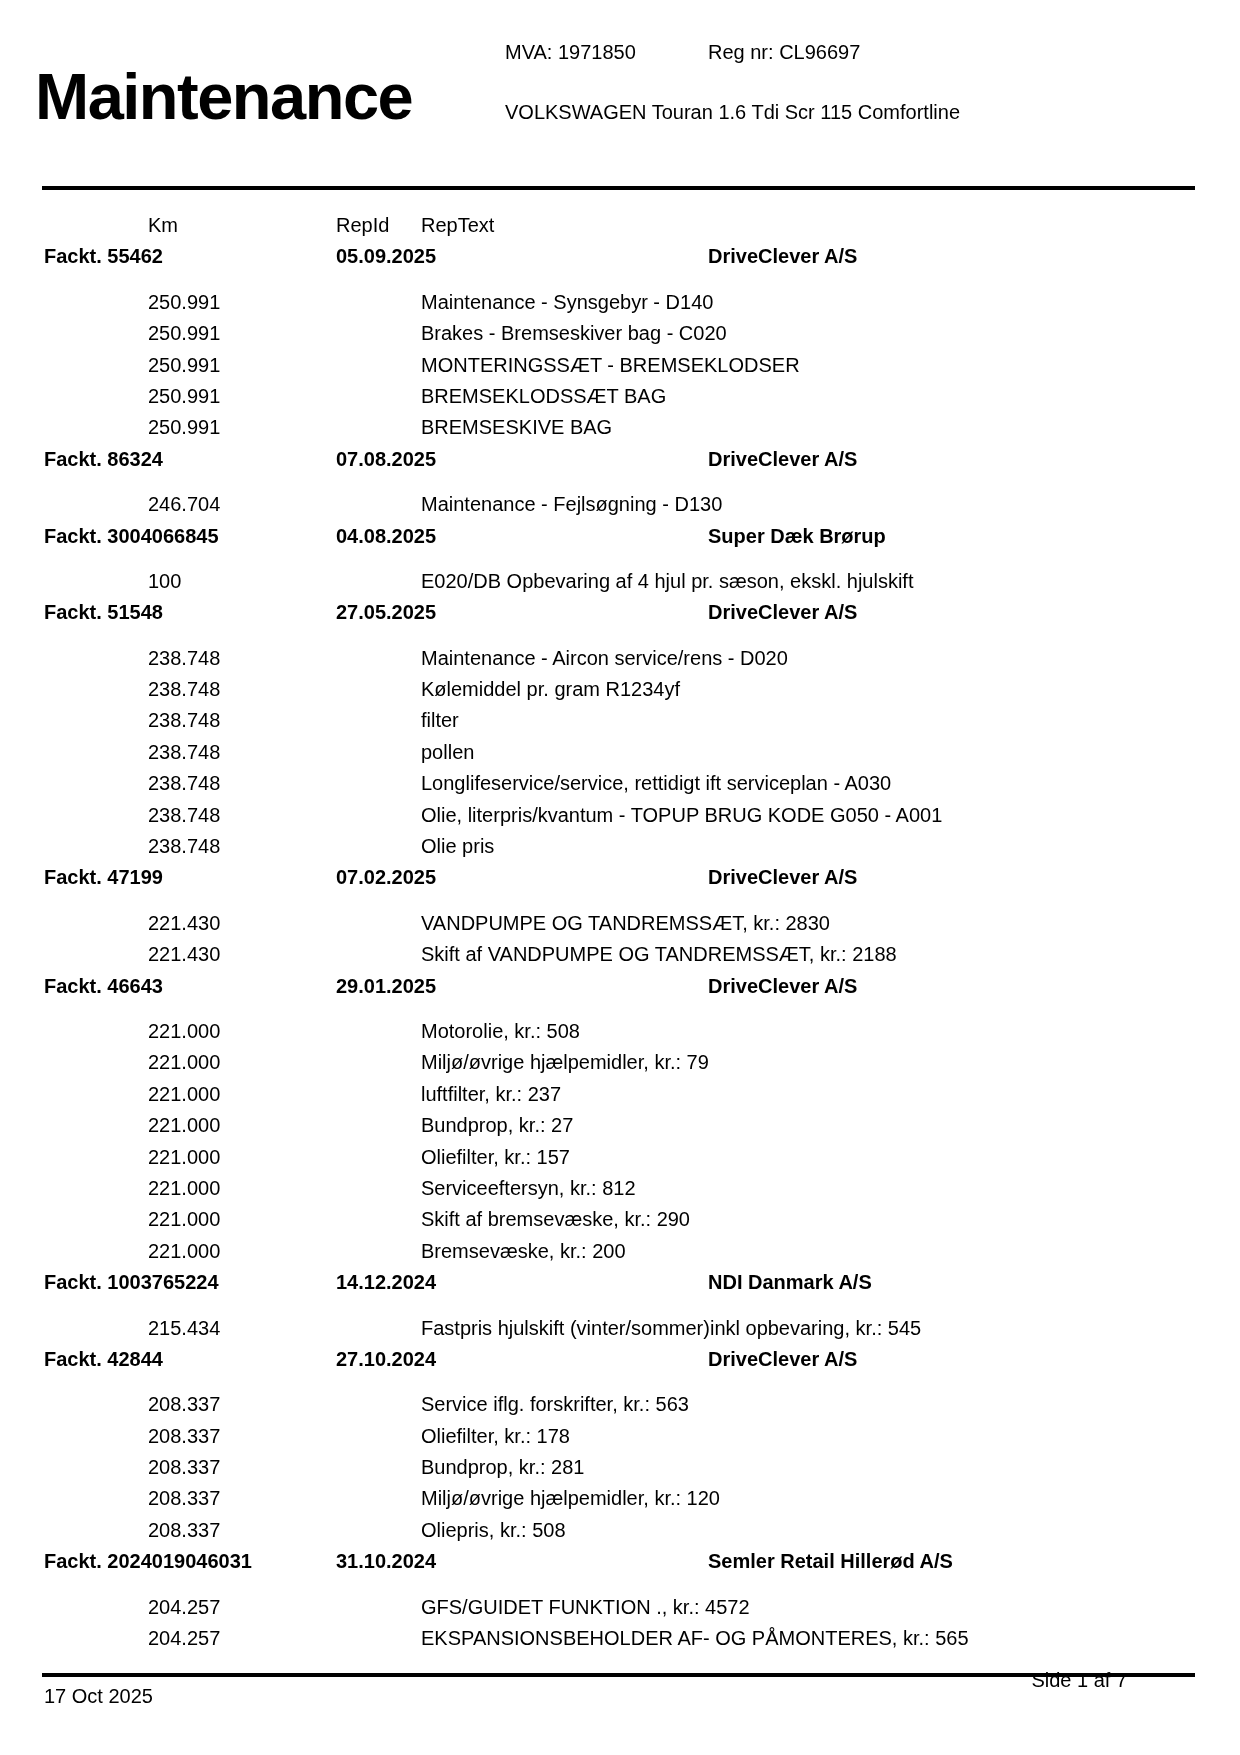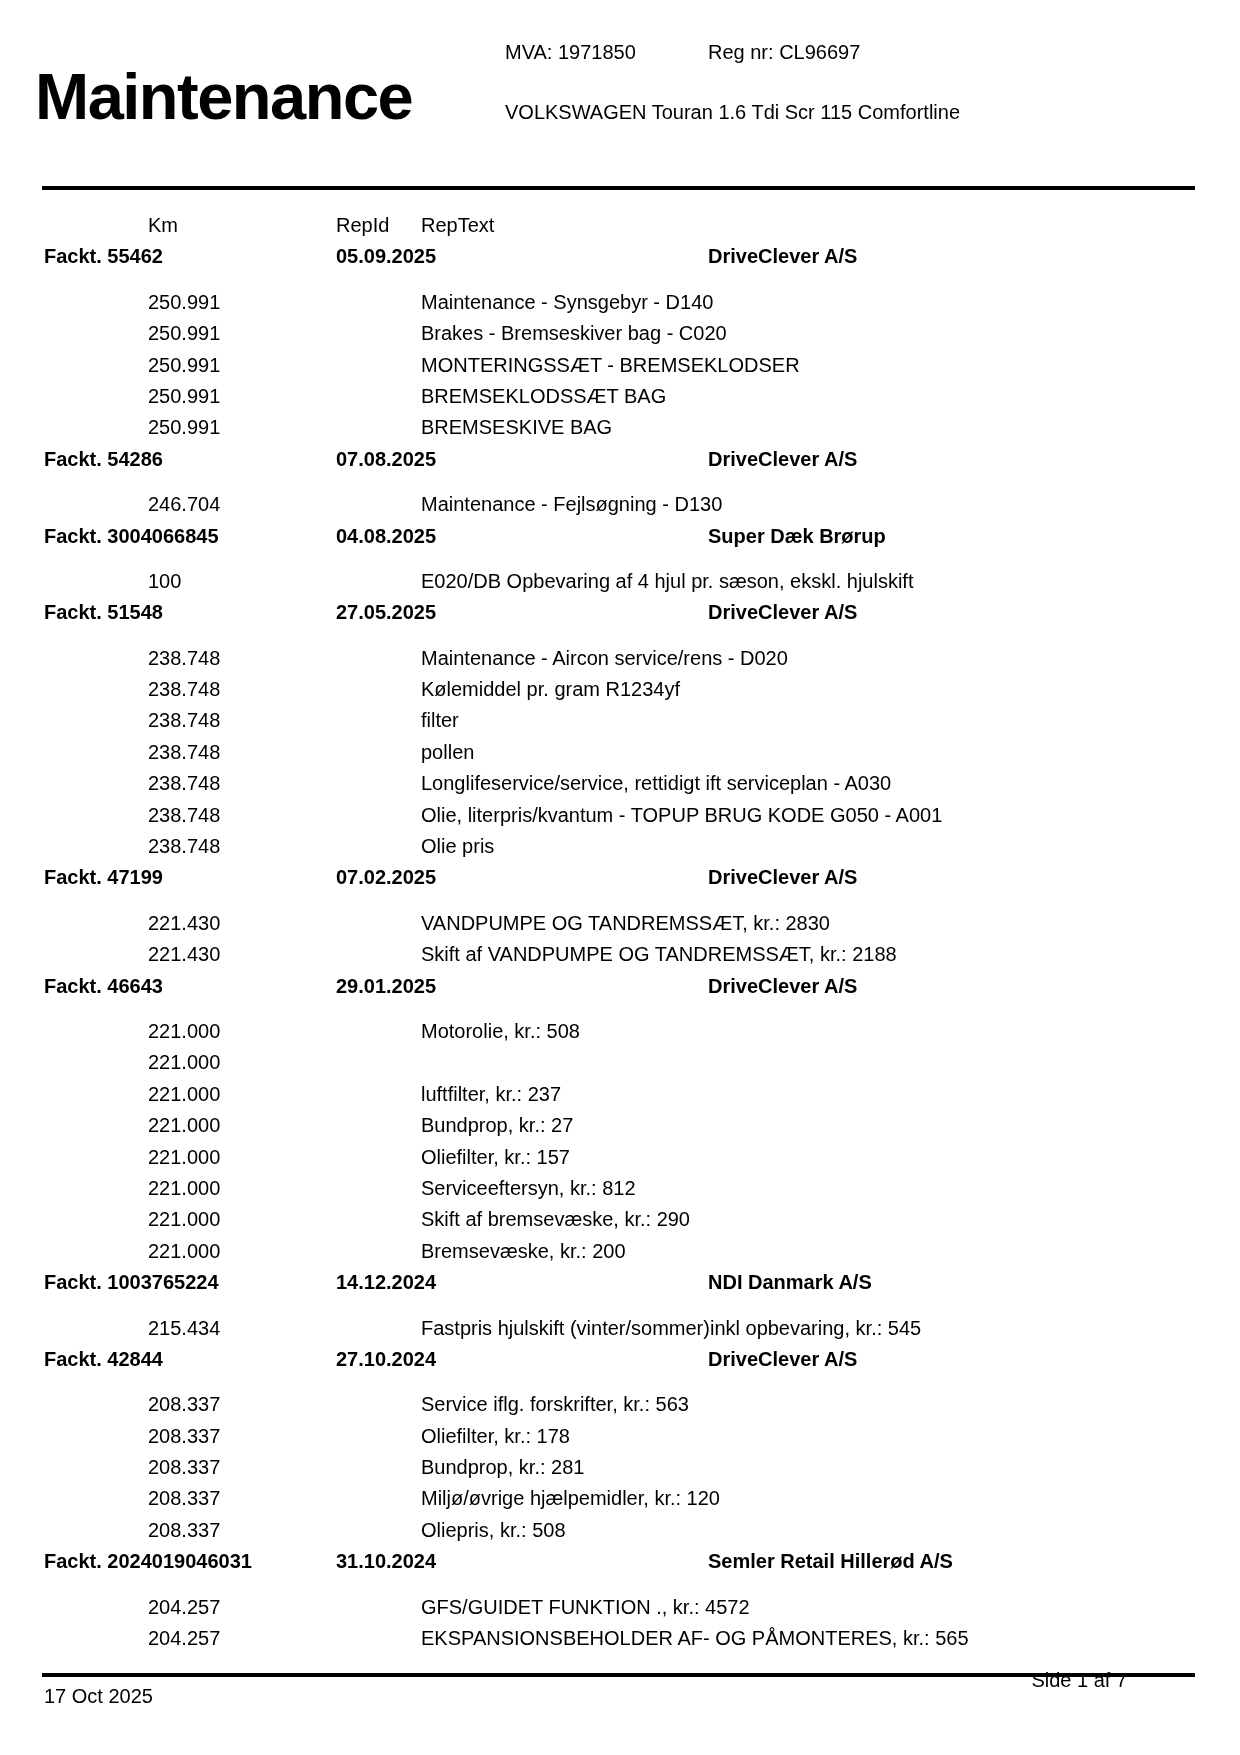--- a/index.html
+++ b/index.html
@@ -118,7 +118,7 @@
   </div>
 
   <div class="row fackt-row">
-    <span class="c-fackt inv-number">Fackt. 54286</span>
+    <span class="c-fackt inv-number">Fackt. 86324</span>
     <span class="c-date inv-date">07.08.2025</span>
     <span class="c-vendor inv-vendor">DriveClever A/S</span>
   </div>

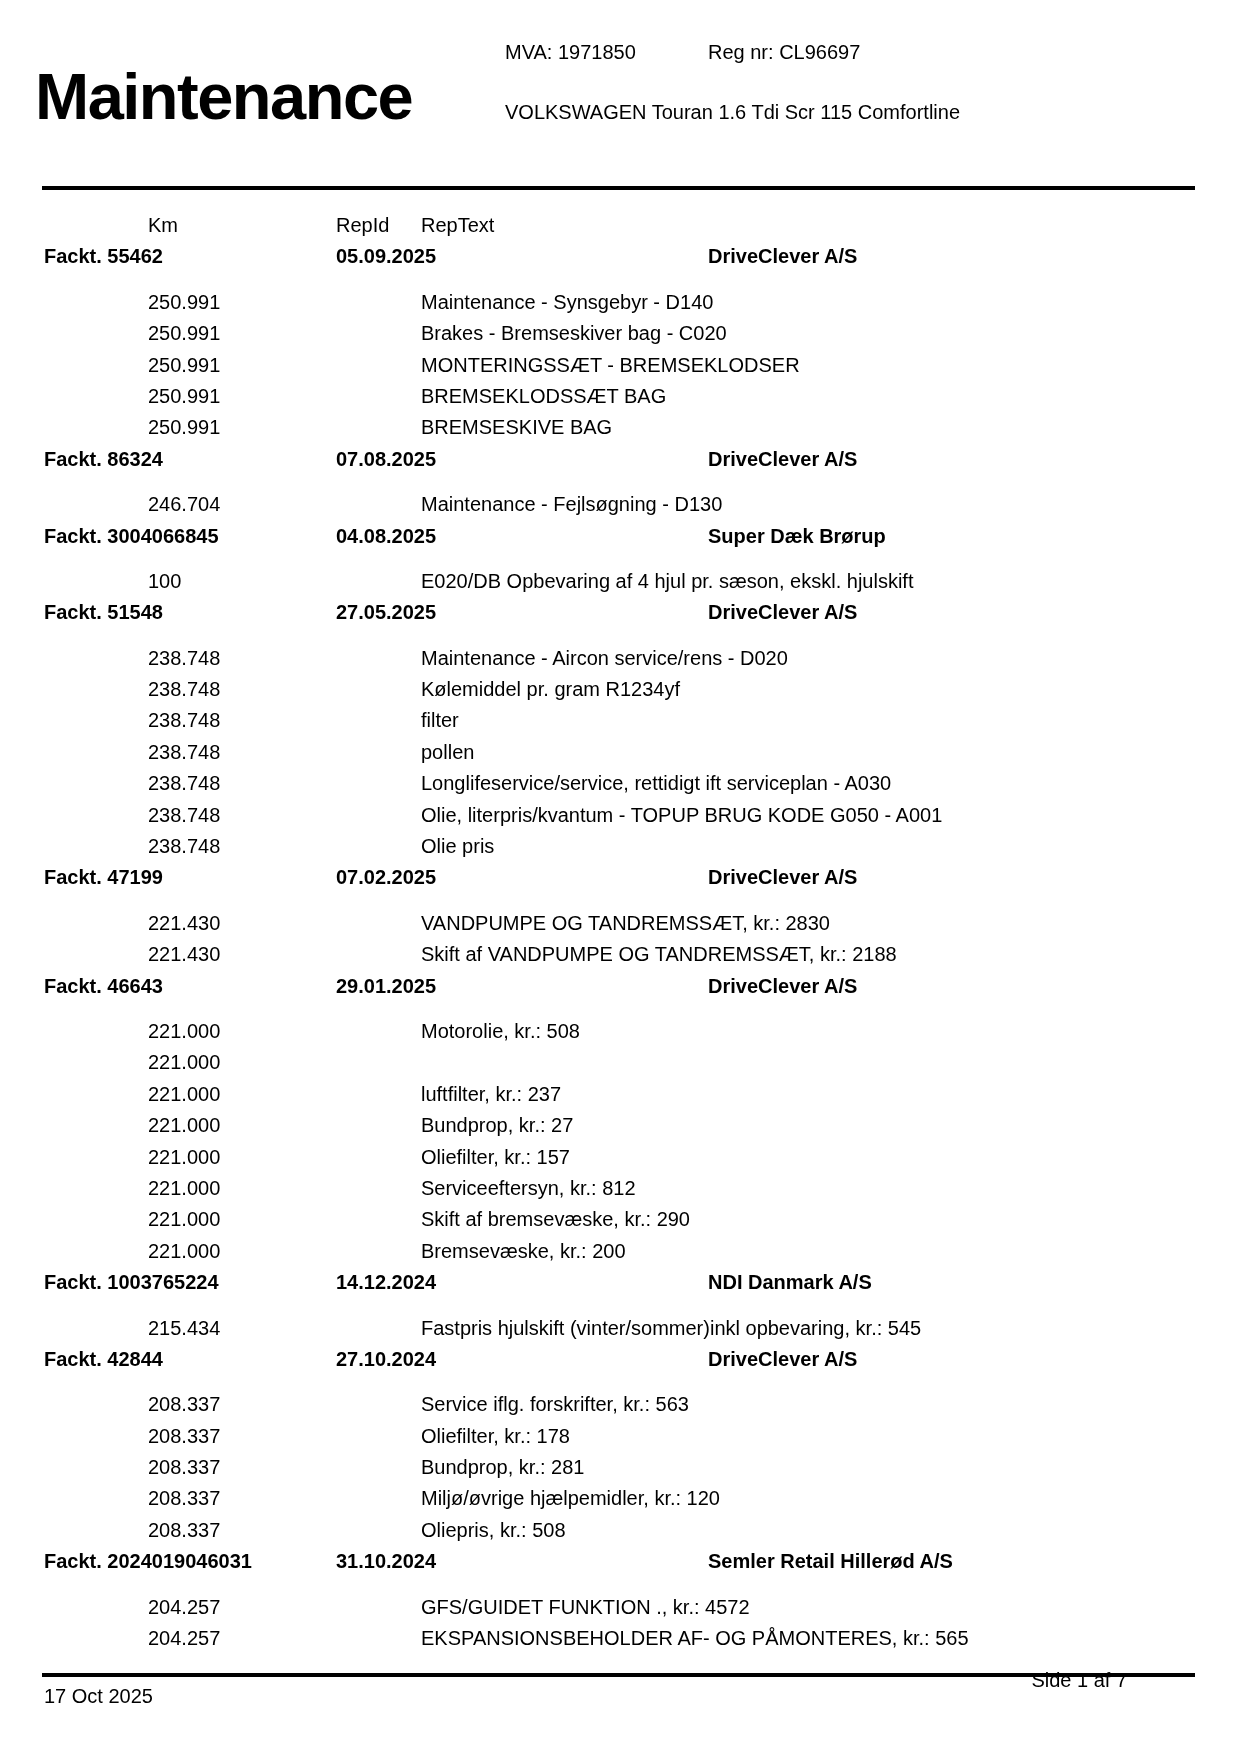--- a/index.html
+++ b/index.html
@@ -209,6 +209,7 @@
 
   <div class="row item-row">
     <span class="c-km item-km">221.000</span>
+    <span class="c-text item-text">Miljø/øvrige hjælpemidler, kr.: 79</span>
   </div>
 
   <div class="row item-row">

